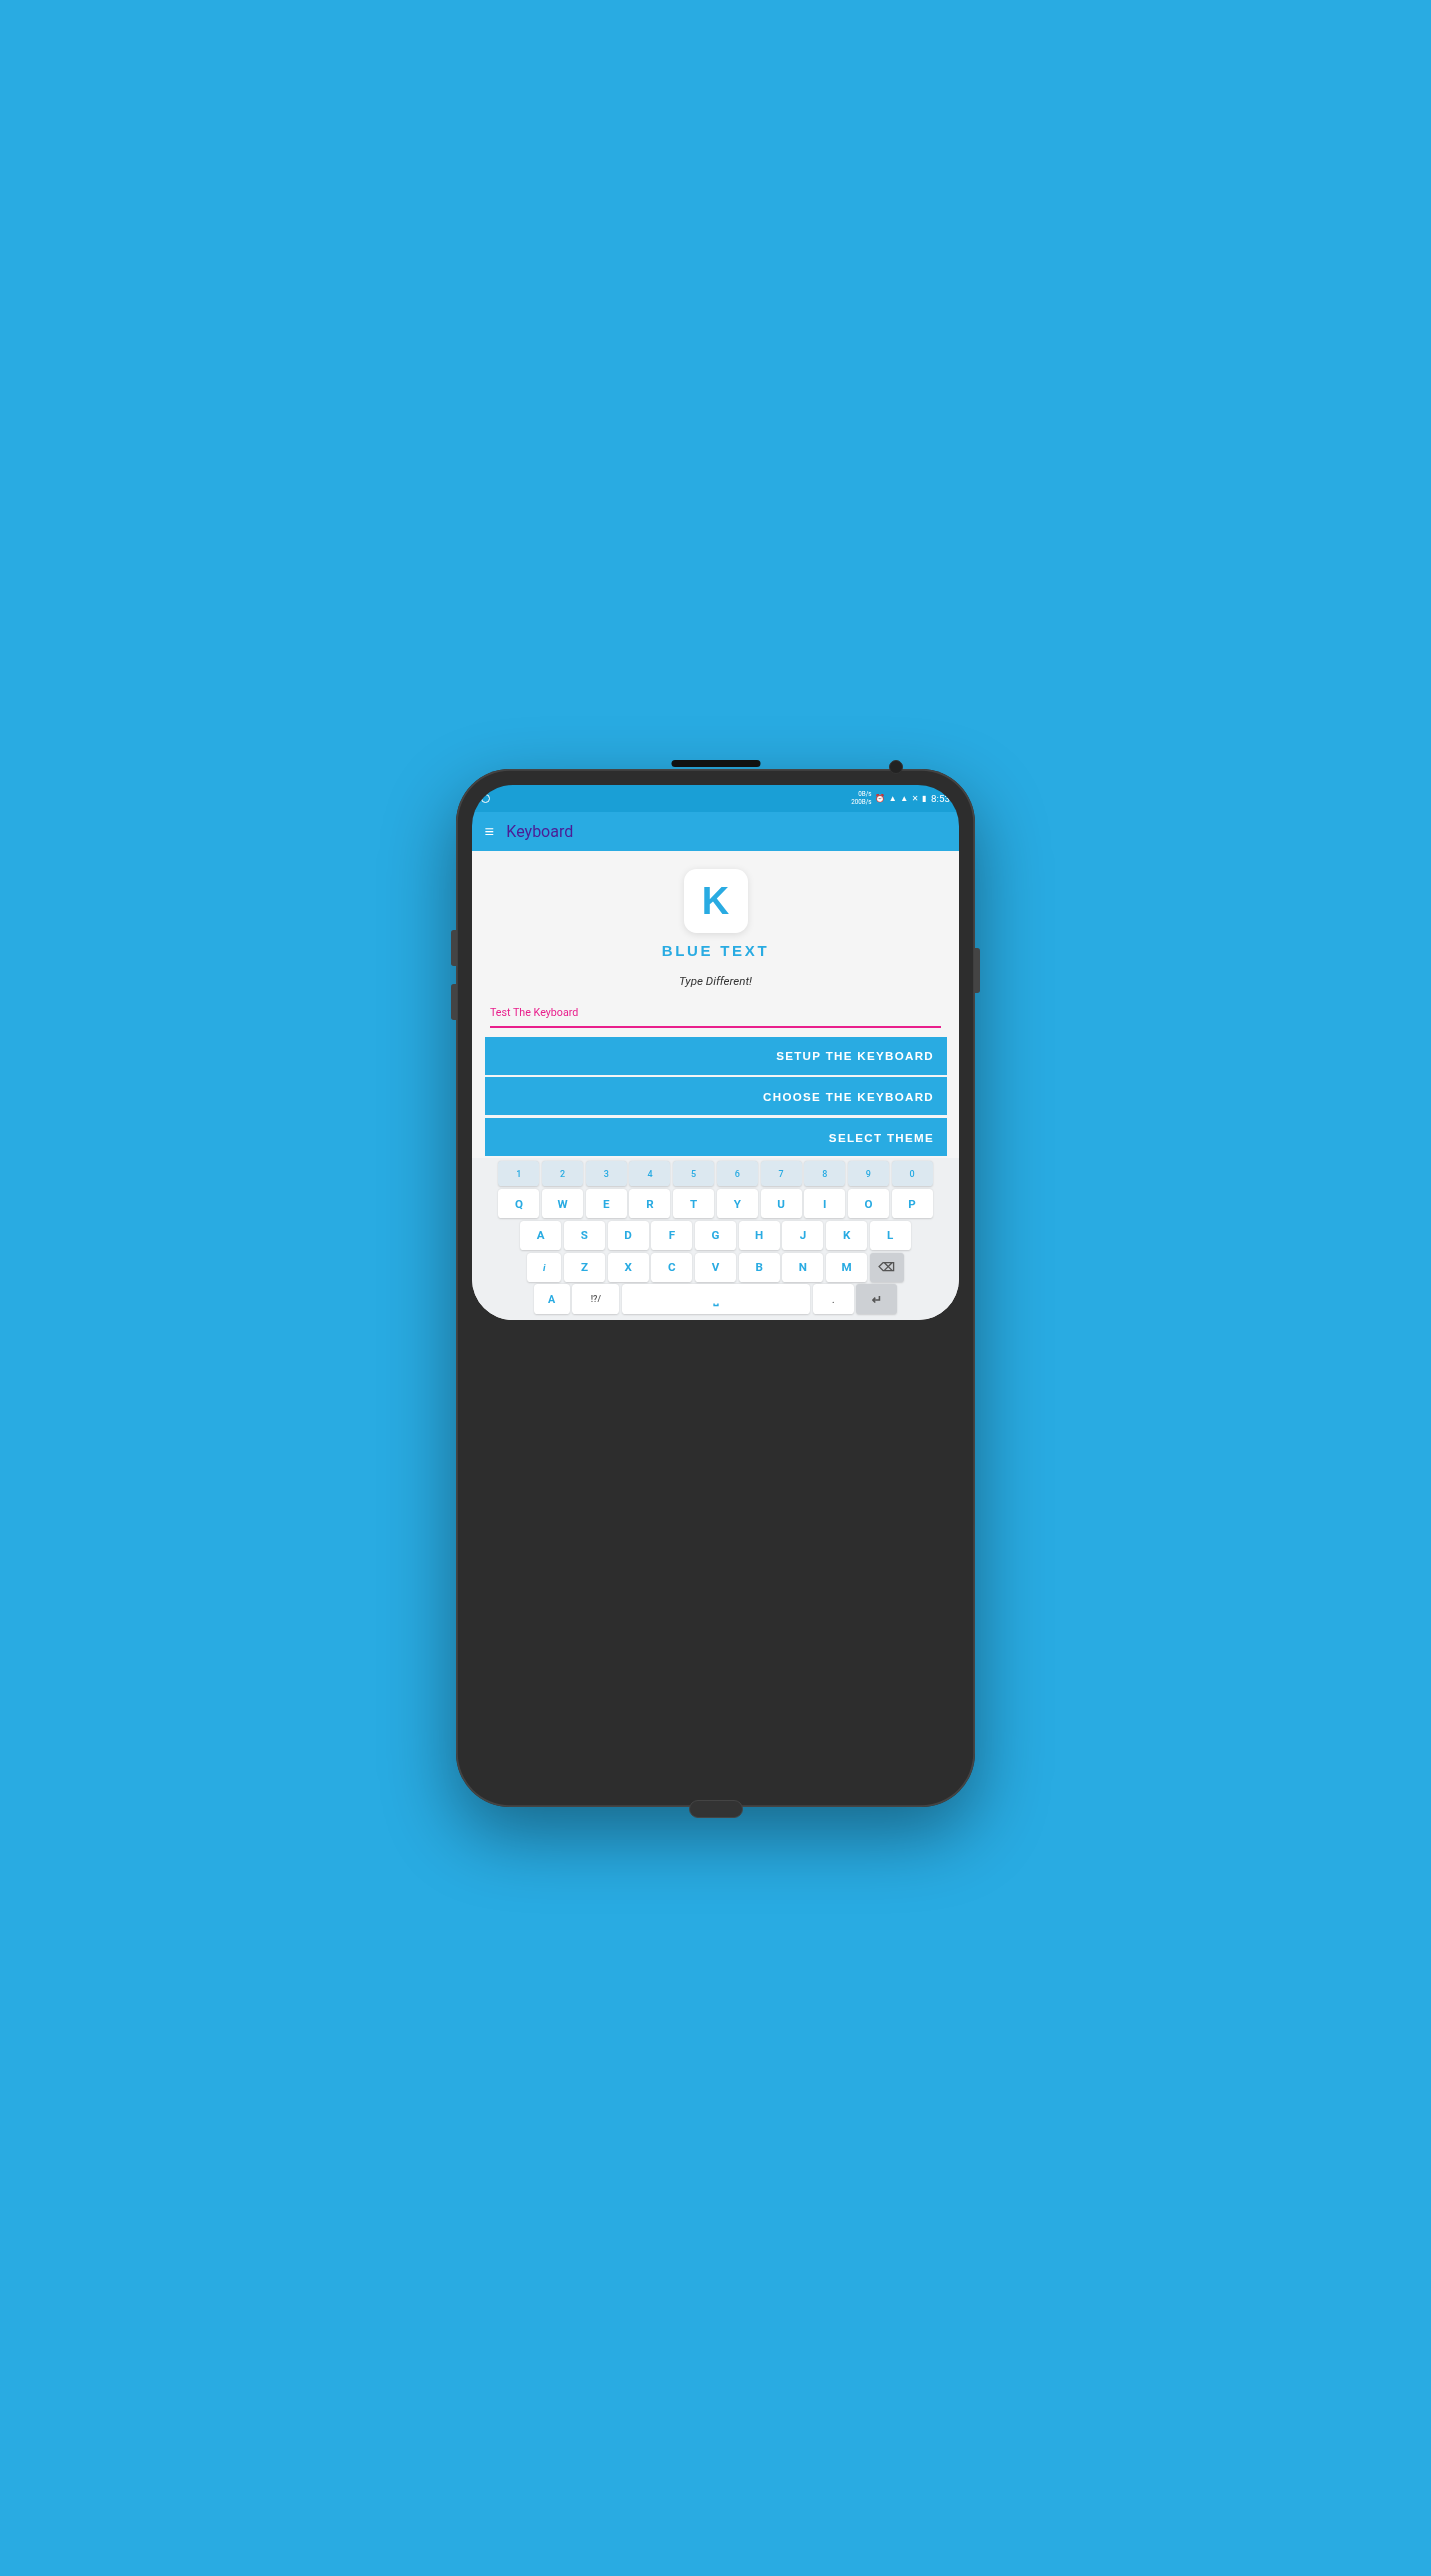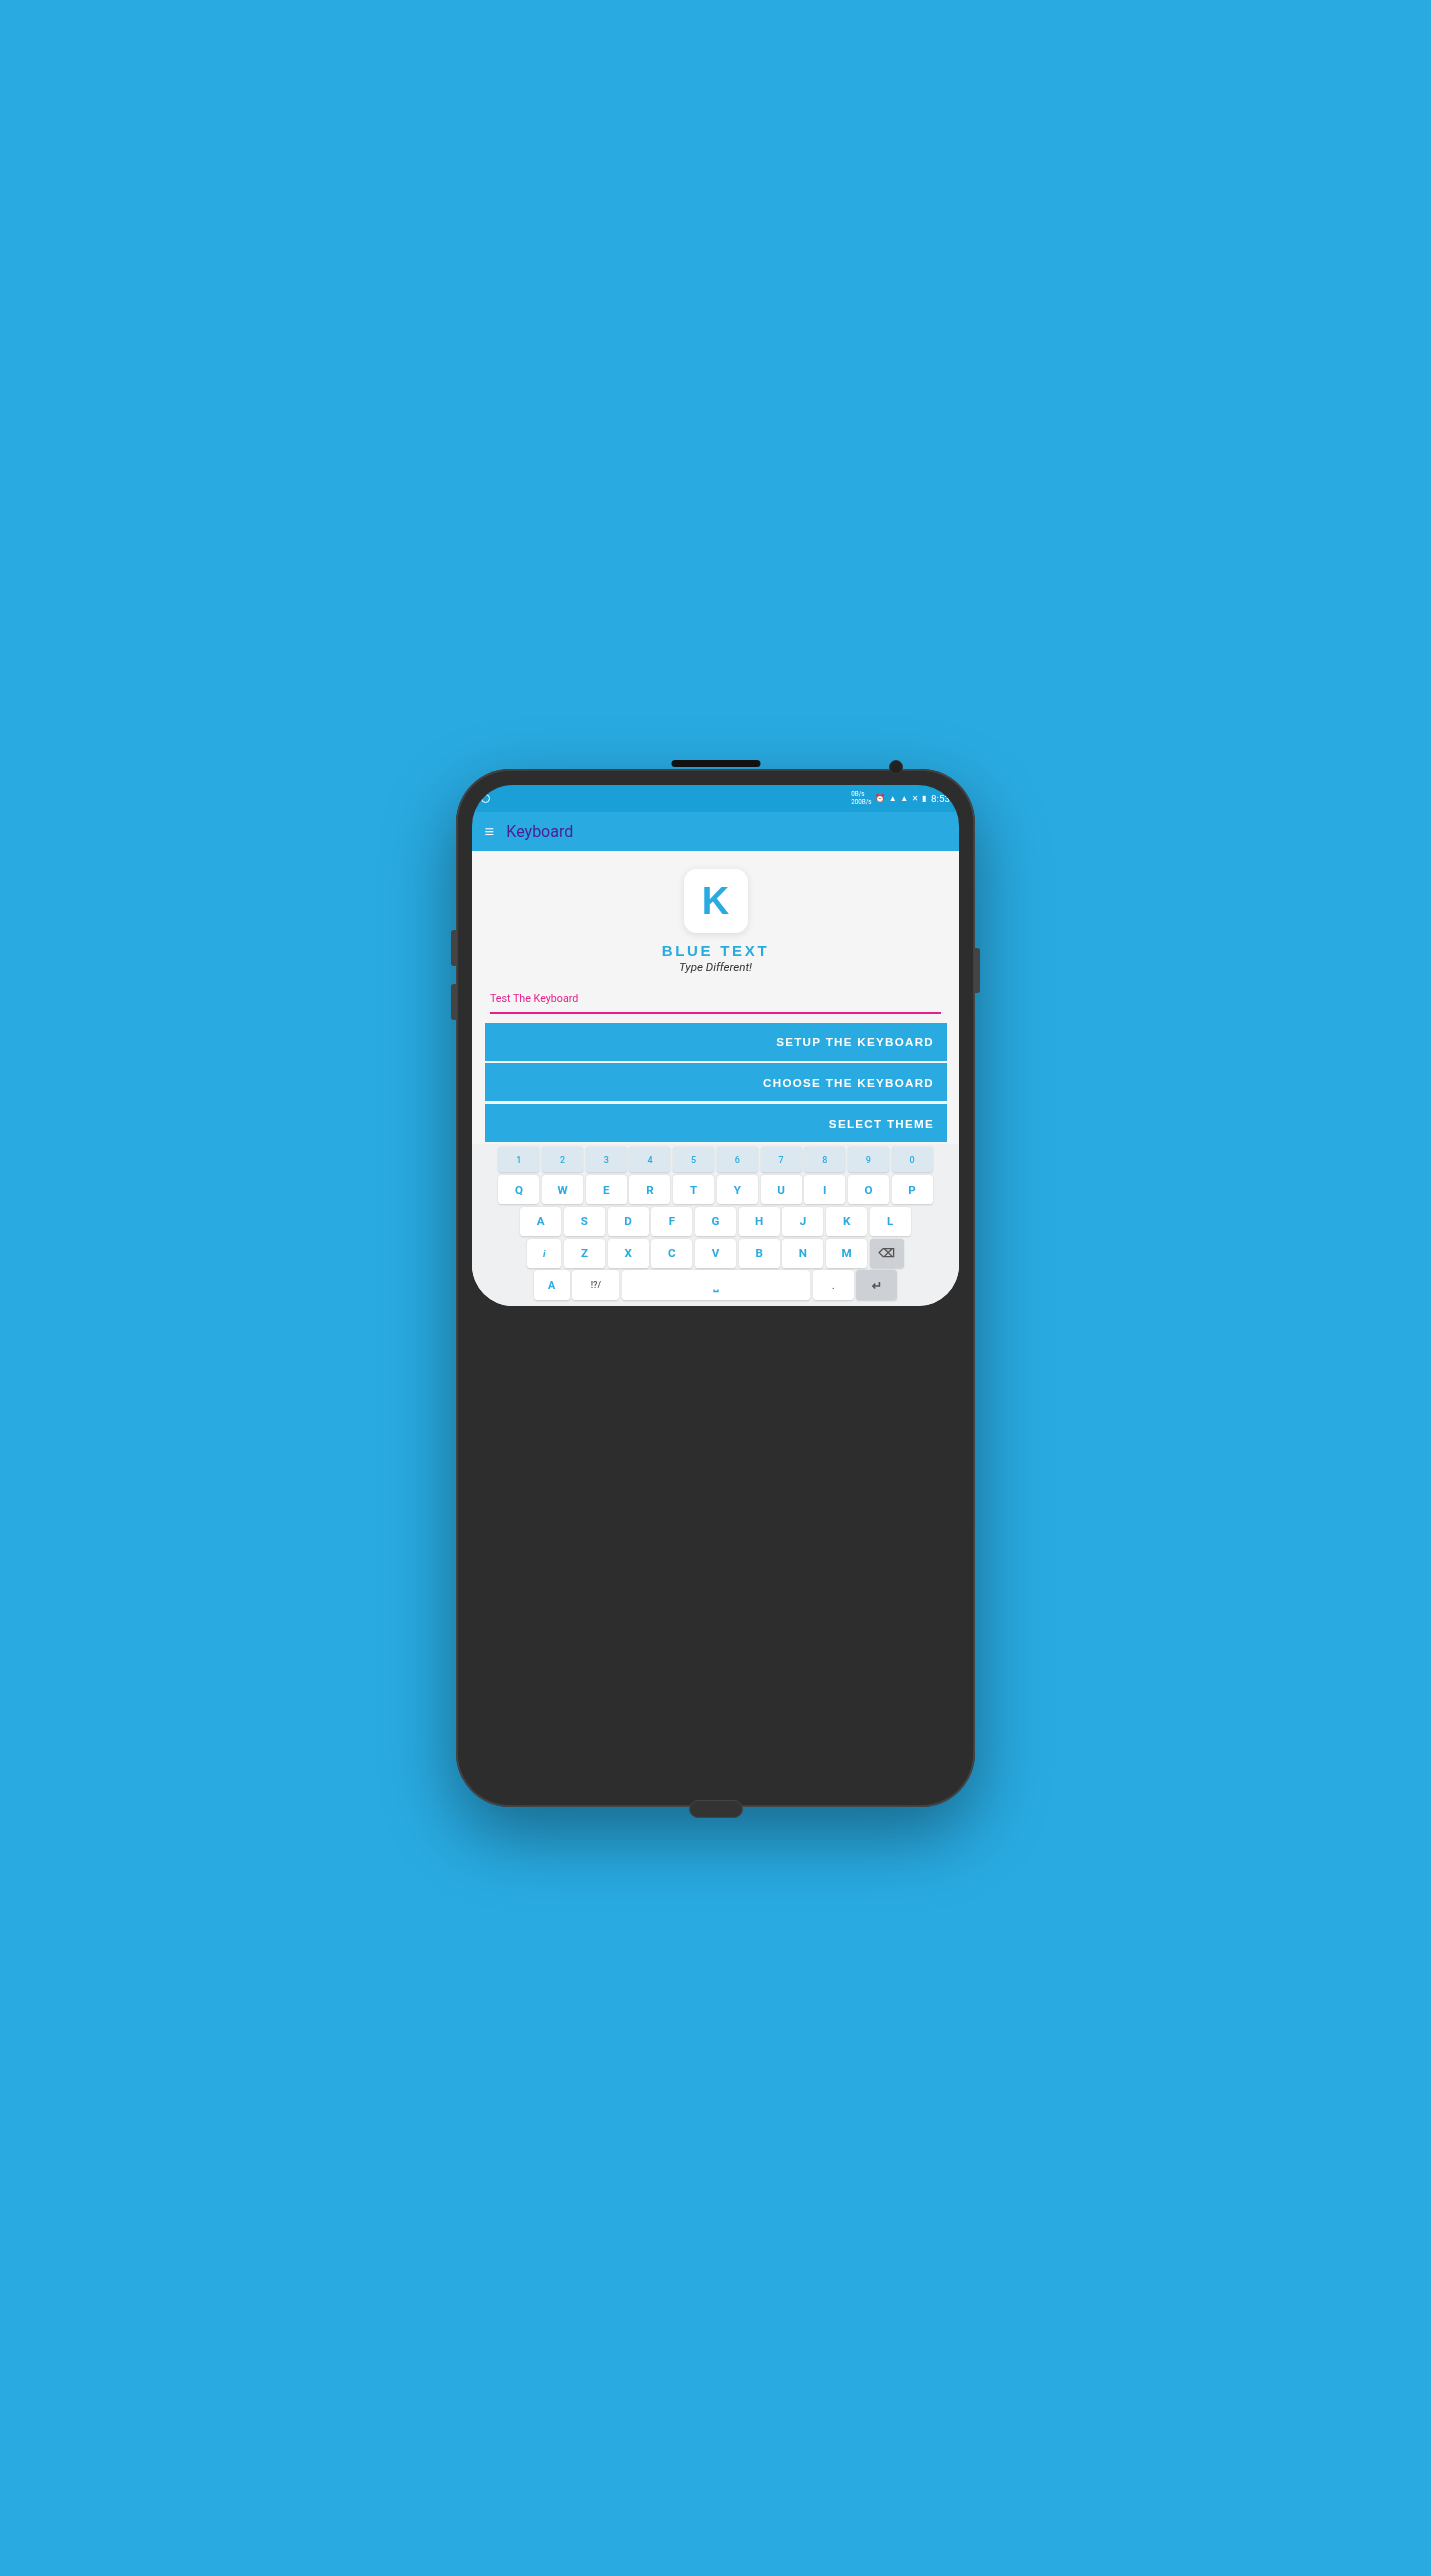--- a/index.html
+++ b/index.html
@@ -138,7 +138,7 @@
       font-size: 6.3px;
       color: white;
       line-height: 1.2;
-      text-align: left;
+      text-align: right;
     }
 
     .status-time {

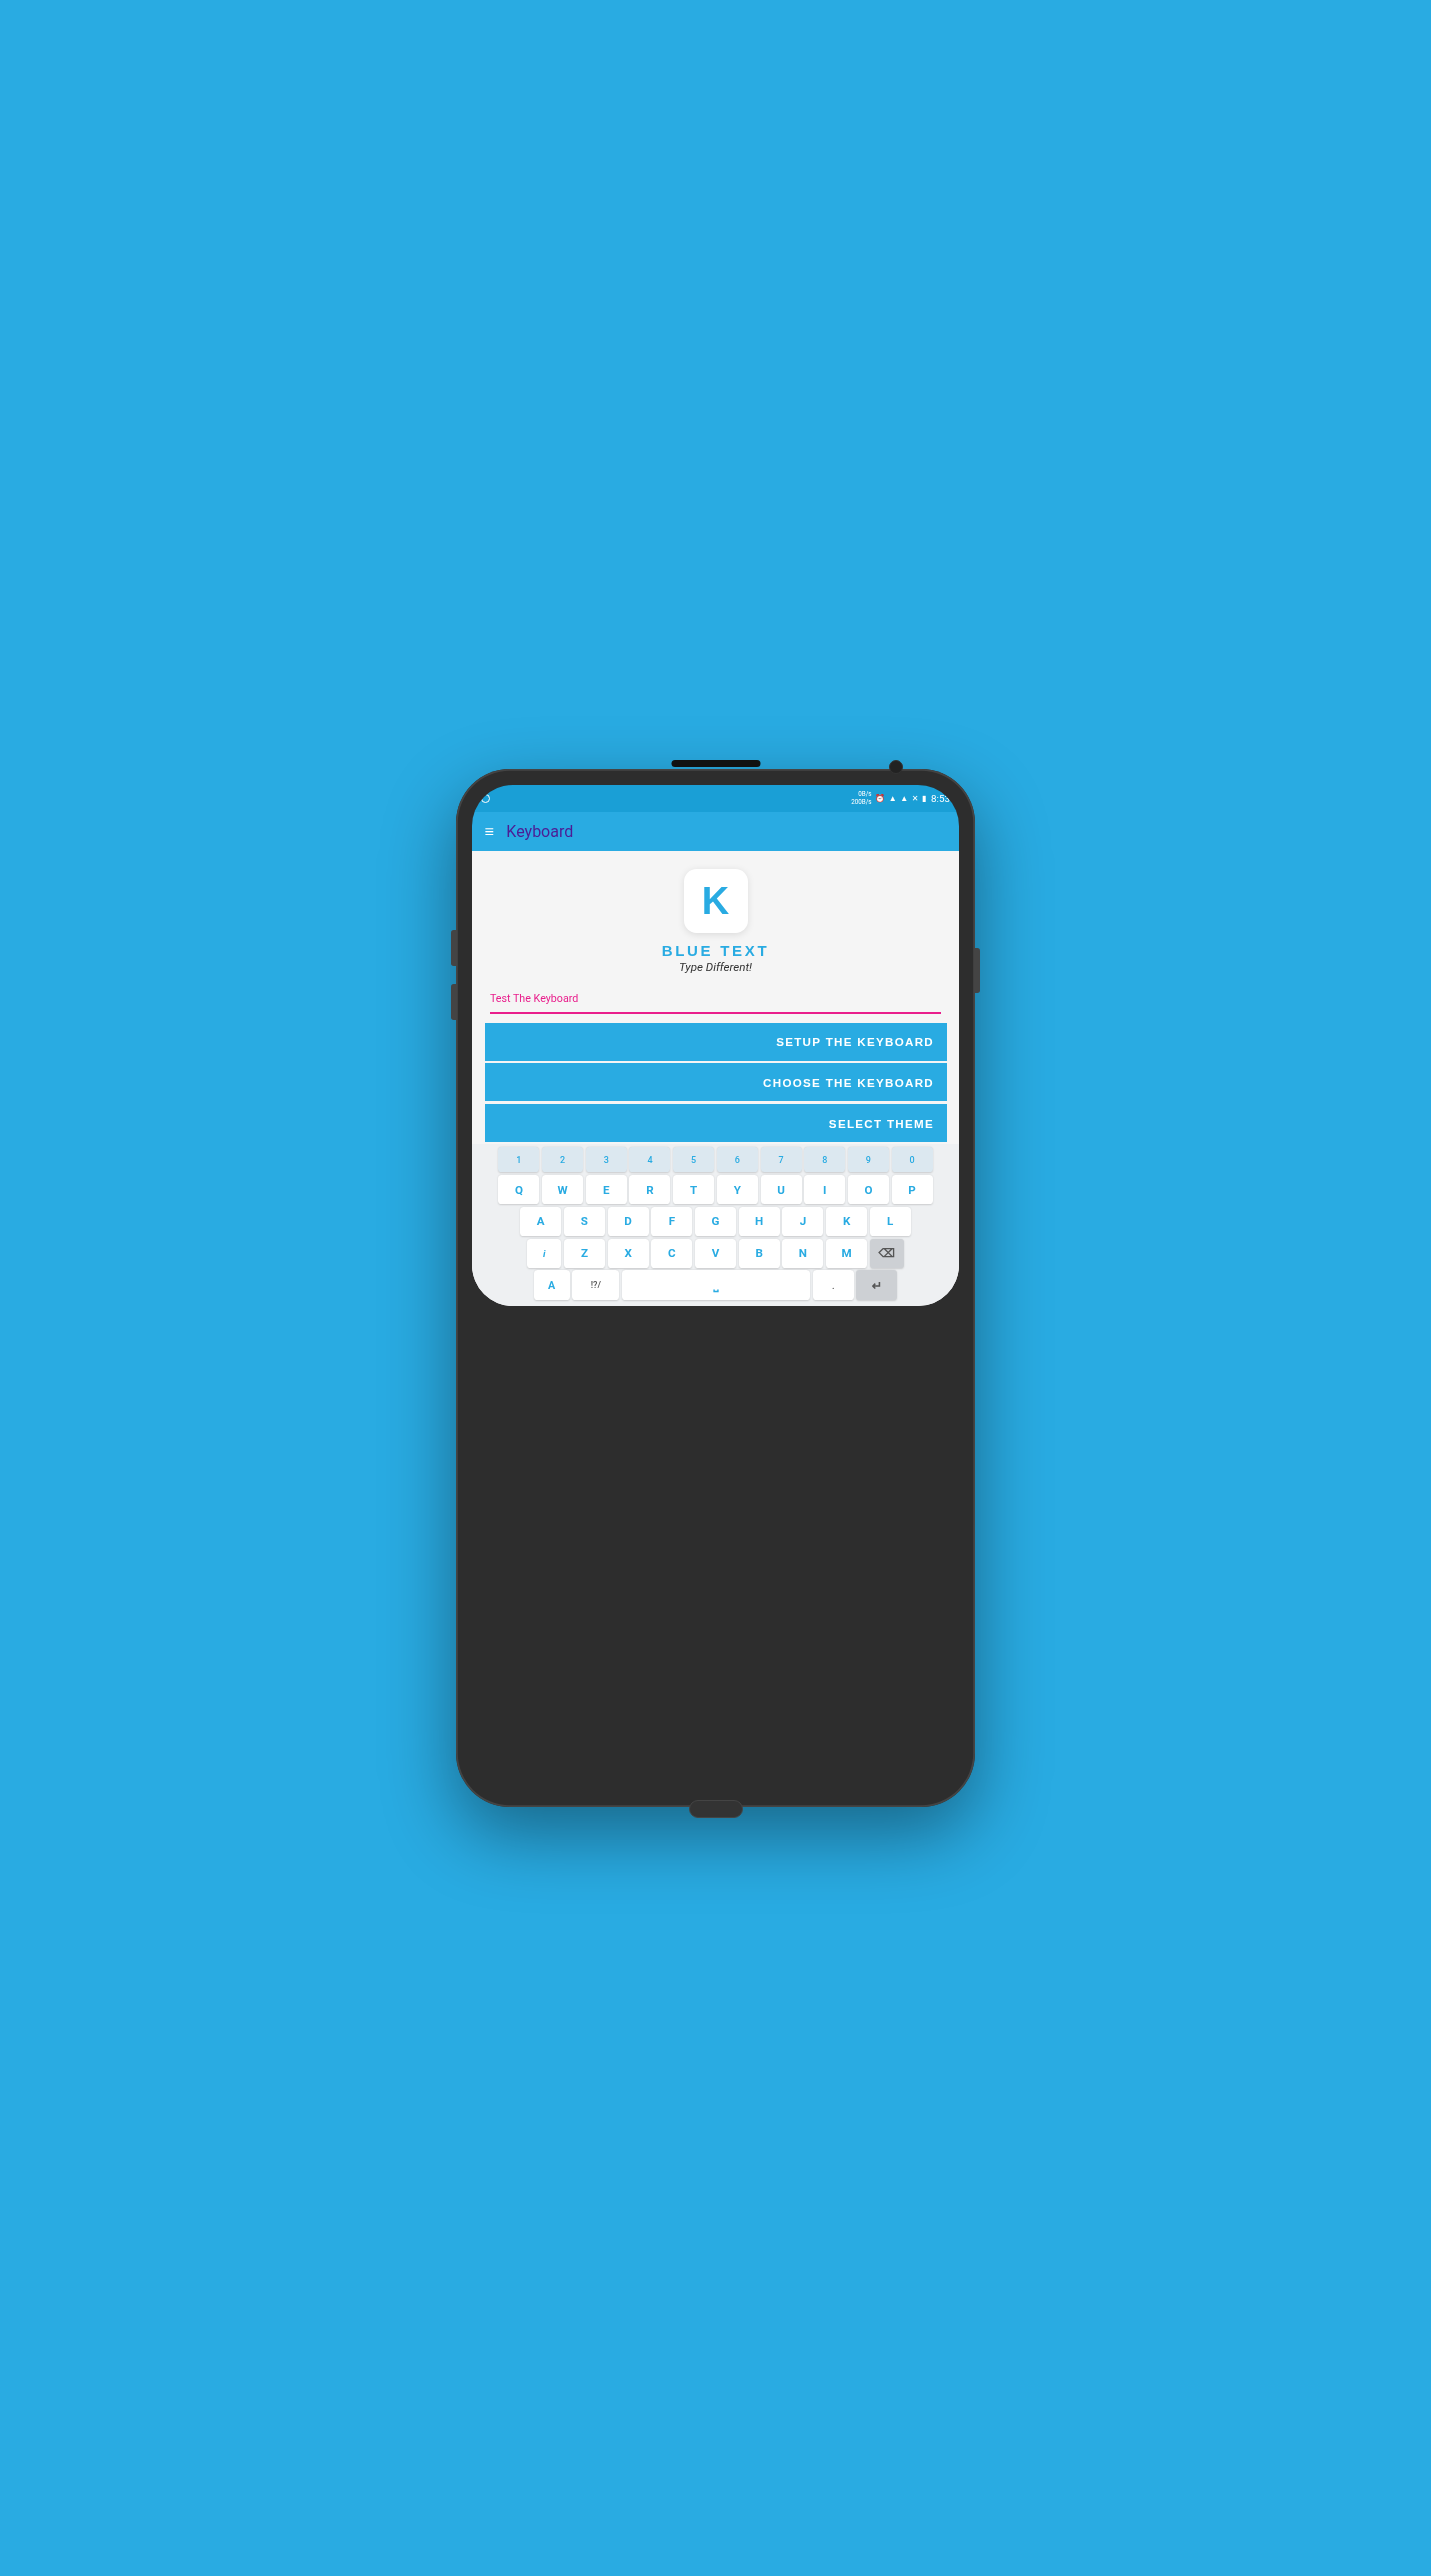--- a/index.html
+++ b/index.html
@@ -219,7 +219,7 @@
       font-size: 11.6px;
       color: #333;
       font-style: italic;
-      margin-top: 1px;
+      margin-top: 15px;
     }
 
     

